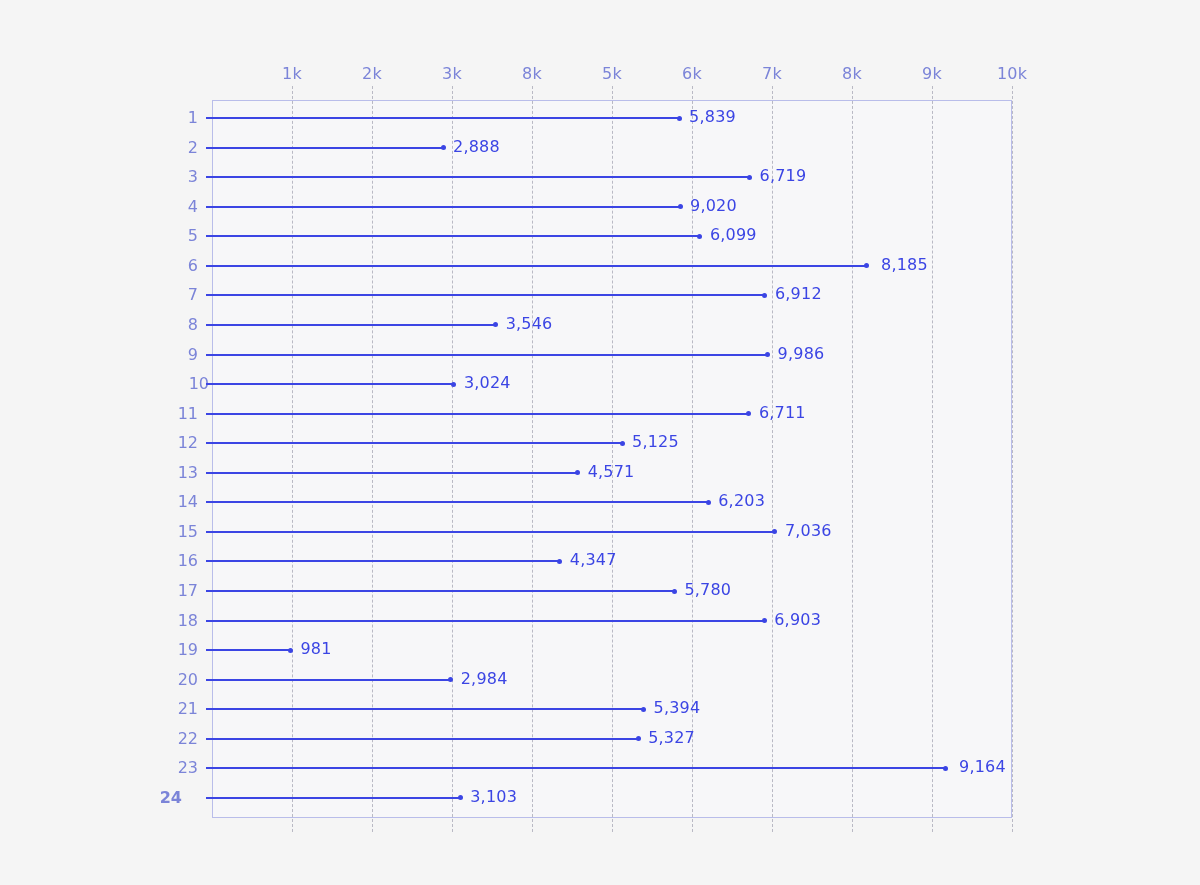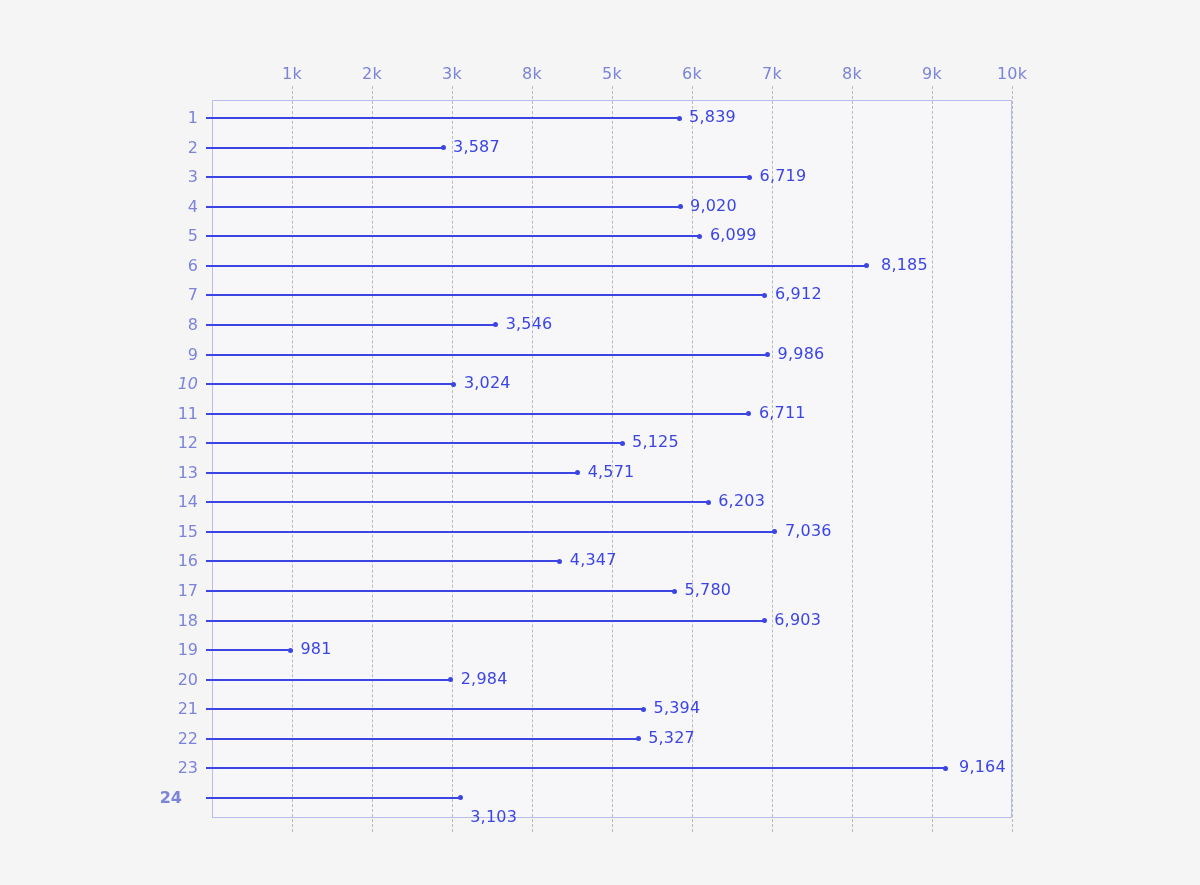--- a/index.html
+++ b/index.html
@@ -133,7 +133,7 @@
         <div class="ytick-label" style="left: 164px; right: auto; width: 34px;">2</div>
         <div class="bar-line" style="left: 206px; width: 237.04px;"></div>
         <div class="bar-dot" style="left: 440.54px;"></div>
-        <div class="value-label" style="left: 453.04px;">3,587</div>
+        <div class="value-label" style="left: 453.04px;">2,888</div>
       </div>
       <div class="row" style="top: 177.13px; width: 1200px;">
         <div class="ytick-label" style="left: 164px; right: auto; width: 34px;">3</div>

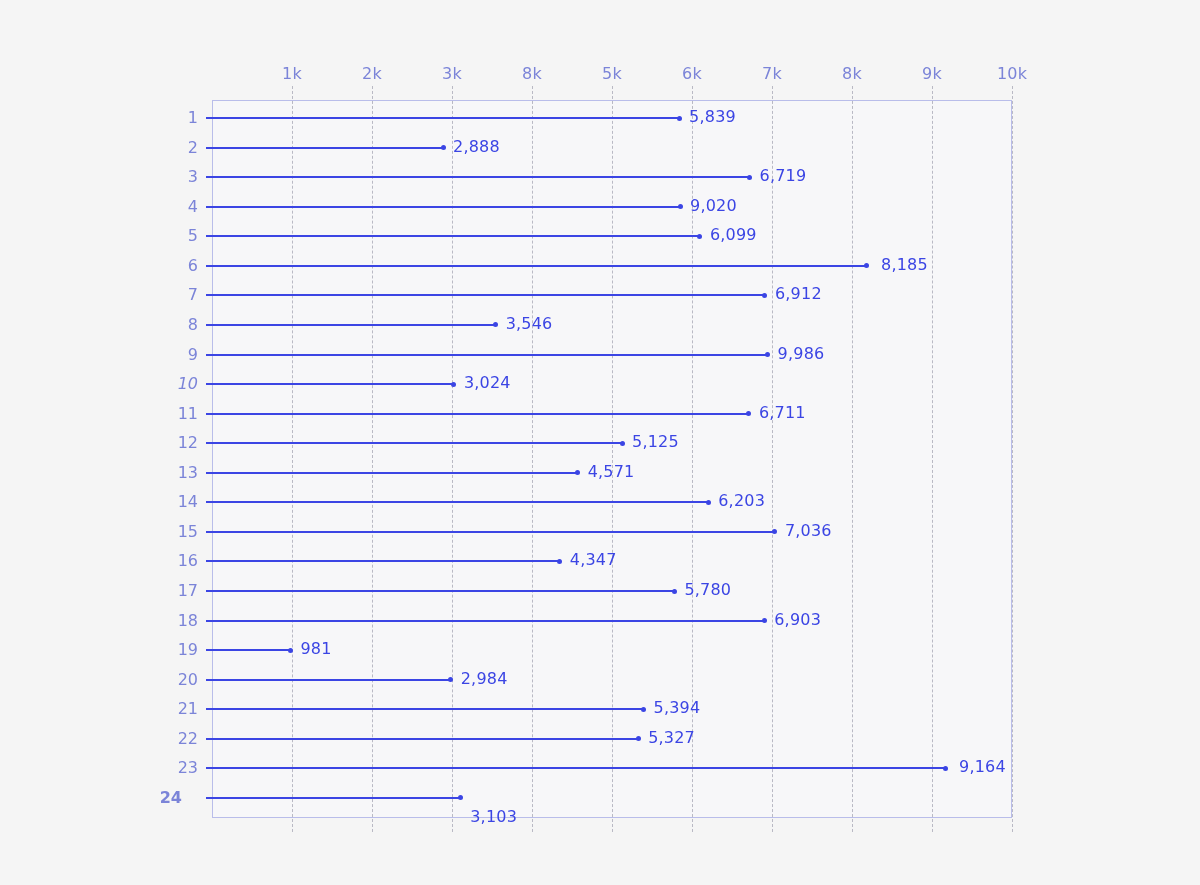--- a/index.html
+++ b/index.html
@@ -178,7 +178,7 @@
         <div class="value-label" style="left: 777.6px;">9,986</div>
       </div>
       <div class="row" style="top: 384.085px; width: 1200px;">
-        <div class="ytick-label" style="left: 164px; right: auto; width: 34px; font-style: italic;">10</div>
+        <div class="ytick-label" style="left: 175px; right: auto; width: 34px;">10</div>
         <div class="bar-line" style="left: 206px; width: 247.92px;"></div>
         <div class="bar-dot" style="left: 451.42px;"></div>
         <div class="value-label" style="left: 463.92px;">3,024</div>

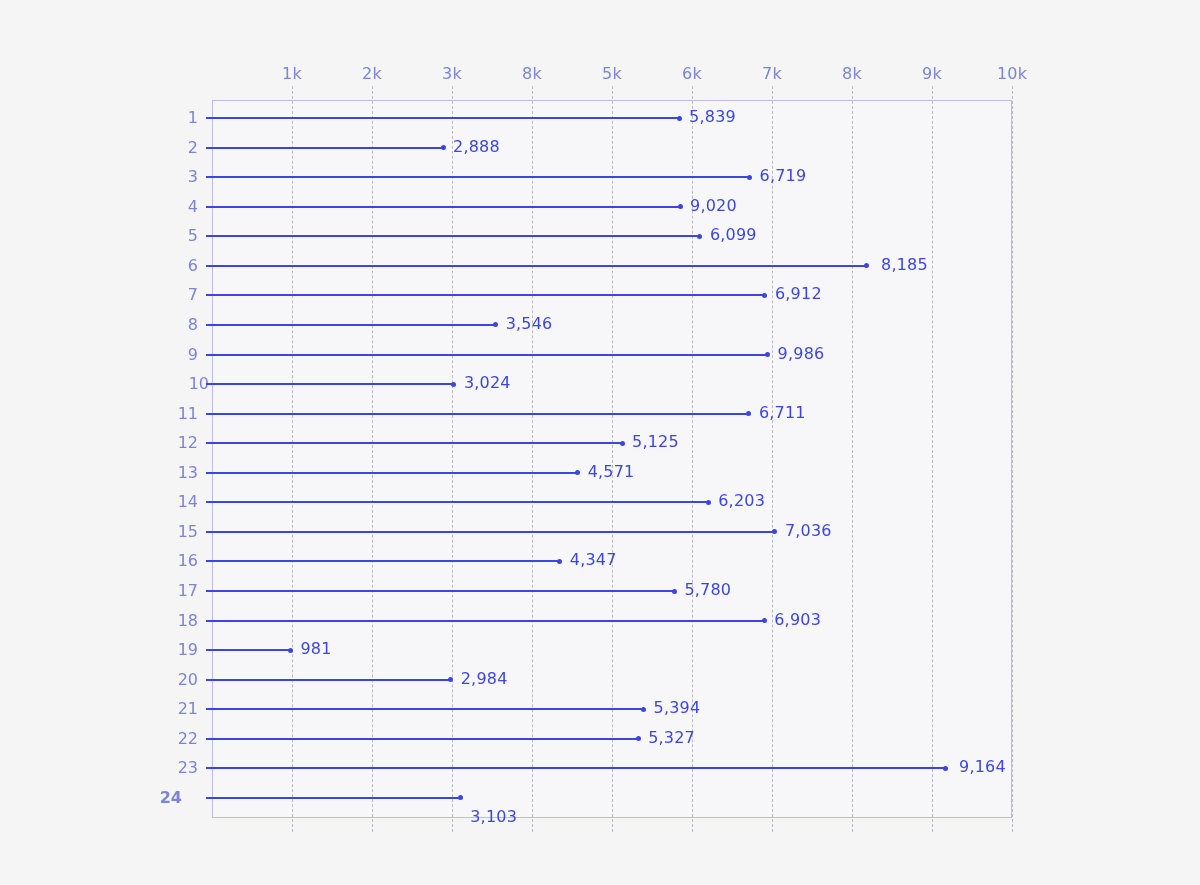--- a/index.html
+++ b/index.html
@@ -265,7 +265,7 @@
         <div class="ytick-label" style="left: 148px; right: auto; width: 34px; font-weight: bold;">24</div>
         <div class="bar-line" style="left: 206px; width: 254.24px;"></div>
         <div class="bar-dot" style="left: 457.74px;"></div>
-        <div class="value-label" style="left: 470.24px; margin-top: 20px;">3,103</div>
+        <div class="value-label" style="left: 470.24px;">3,103</div>
       </div>
     </div>
 

